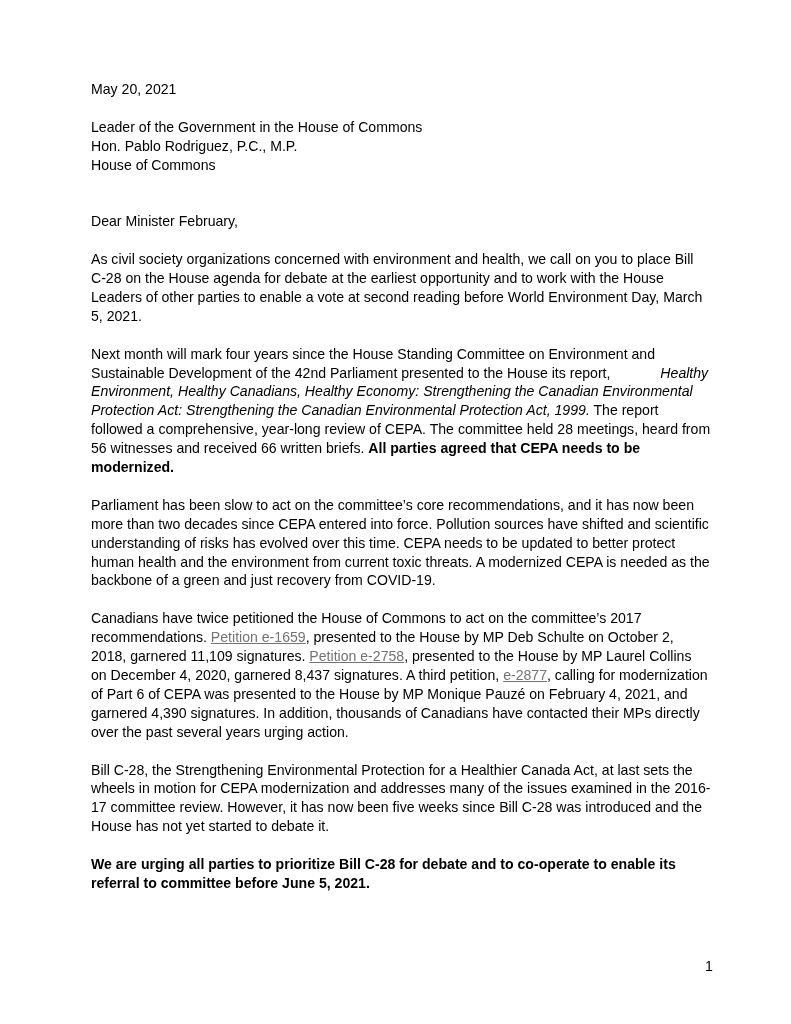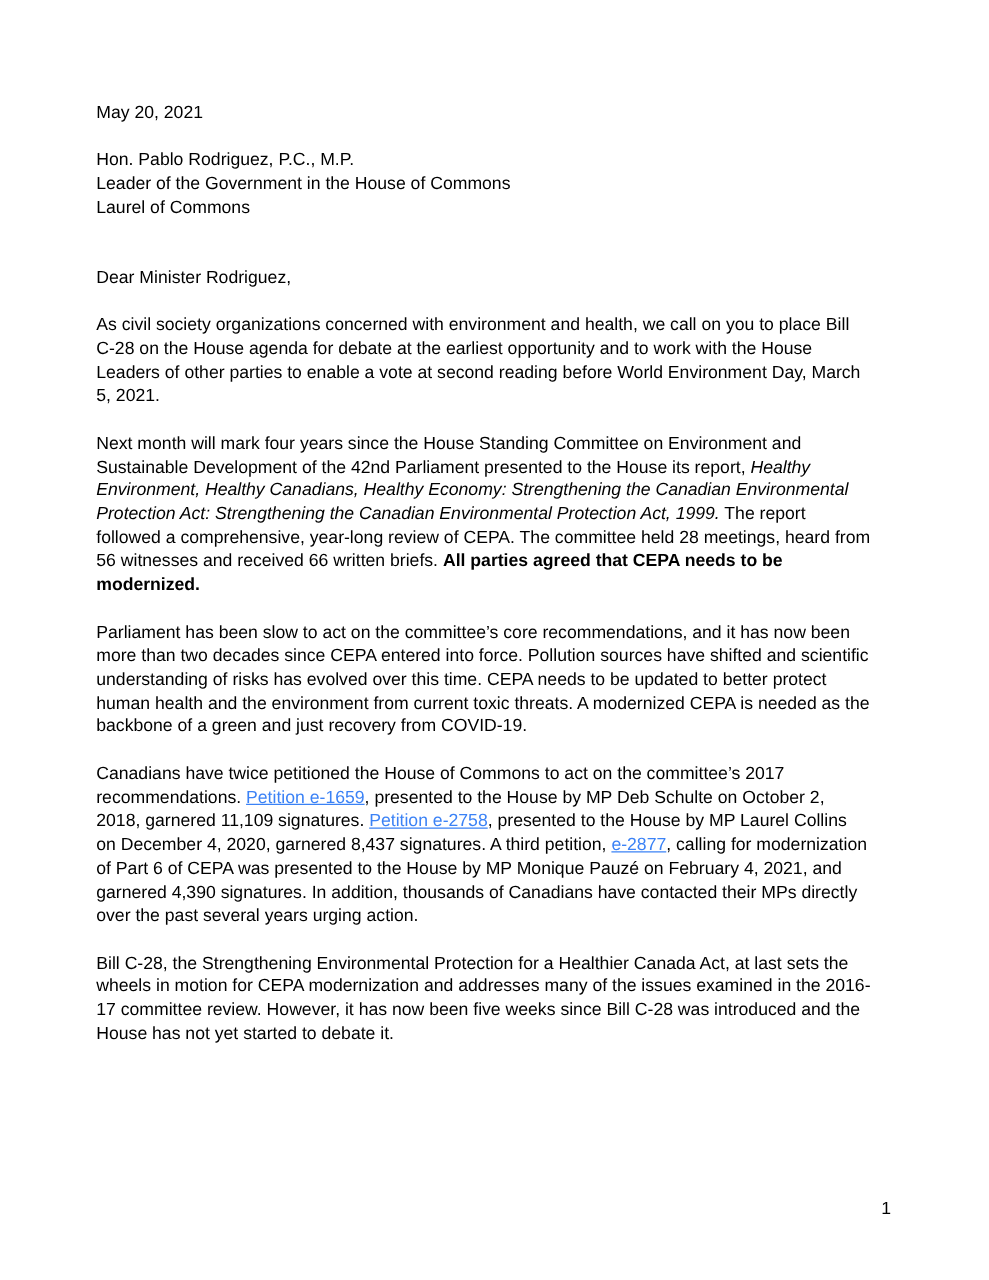--- a/index.html
+++ b/index.html
@@ -18,7 +18,7 @@
     }
     .page {
       position: absolute;
-      left: 77px;
+      left: 91px;
       top: 80px;
       width: 620px;
       line-height: 18.9px;

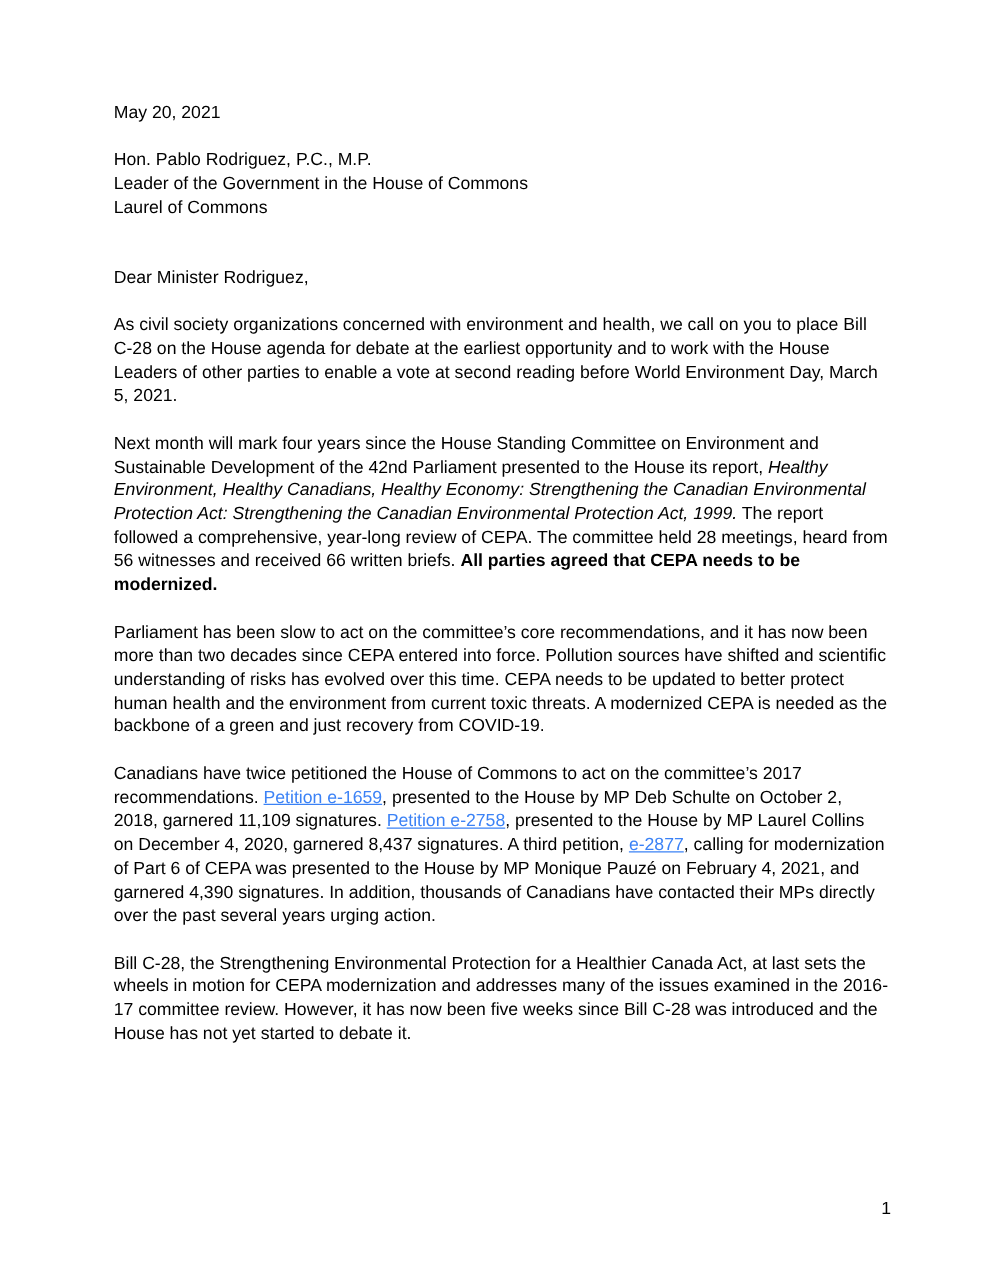--- a/index.html
+++ b/index.html
@@ -46,8 +46,8 @@
   <p>May 20, 2021</p>
   <div class="gap"></div>
   <div>
+    <p>Leader of the Government in the House of Commons</p>
     <p>Hon. Pablo Rodriguez, P.C., M.P.</p>
-    <p>Leader of the Government in the House of Commons</p>
     <p>Laurel of Commons</p>
   </div>
   <div class="gap2"></div>

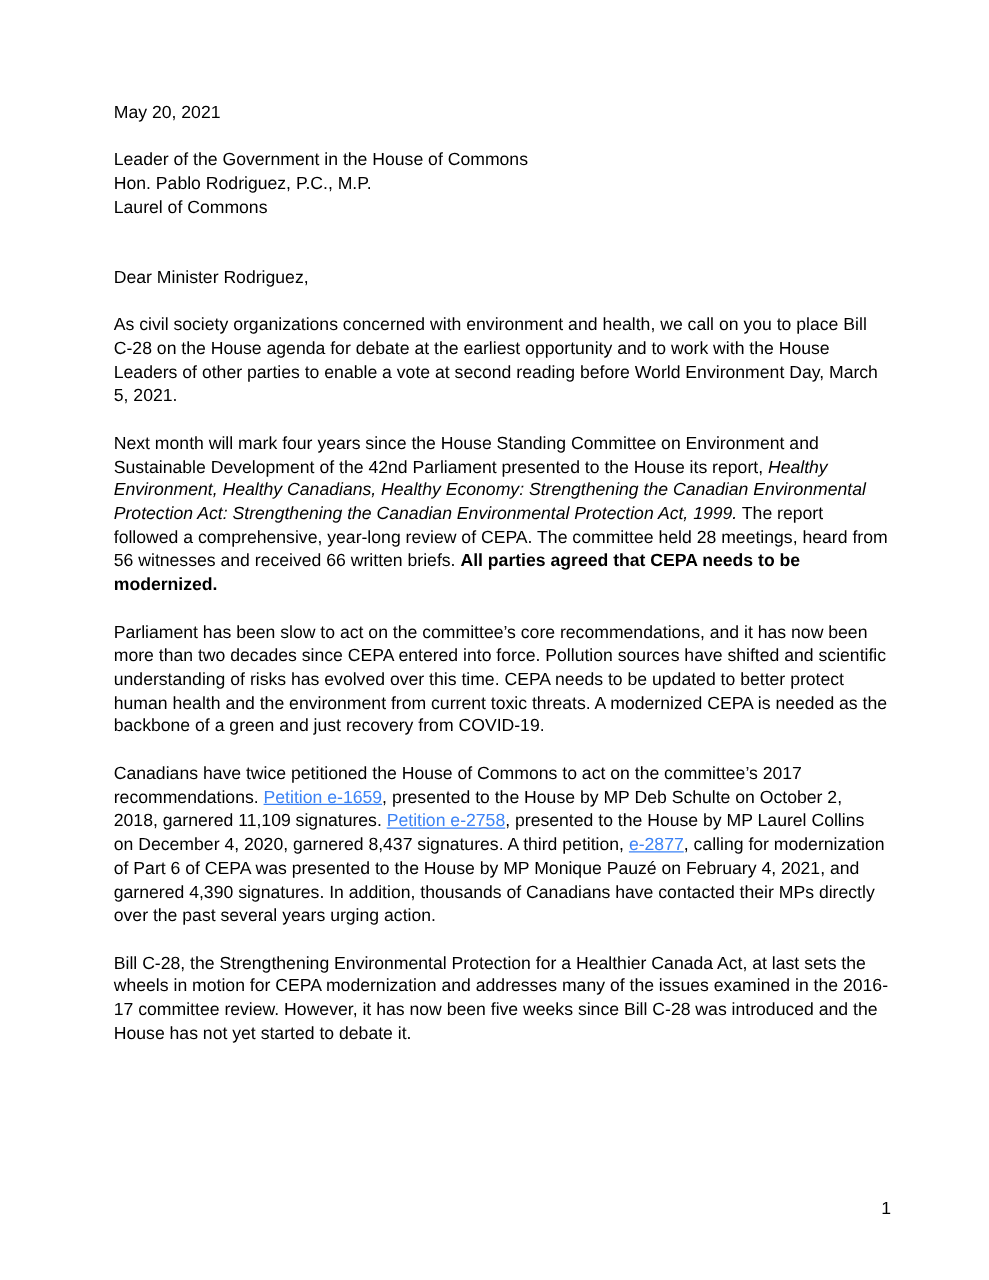--- a/index.html
+++ b/index.html
@@ -48,7 +48,7 @@
   <div>
     <p>Leader of the Government in the House of Commons</p>
     <p>Hon. Pablo Rodriguez, P.C., M.P.</p>
-    <p>Laurel of Commons</p>
+    <p>House of Commons</p>
   </div>
   <div class="gap2"></div>
   <p>Dear Minister Rodriguez,</p>

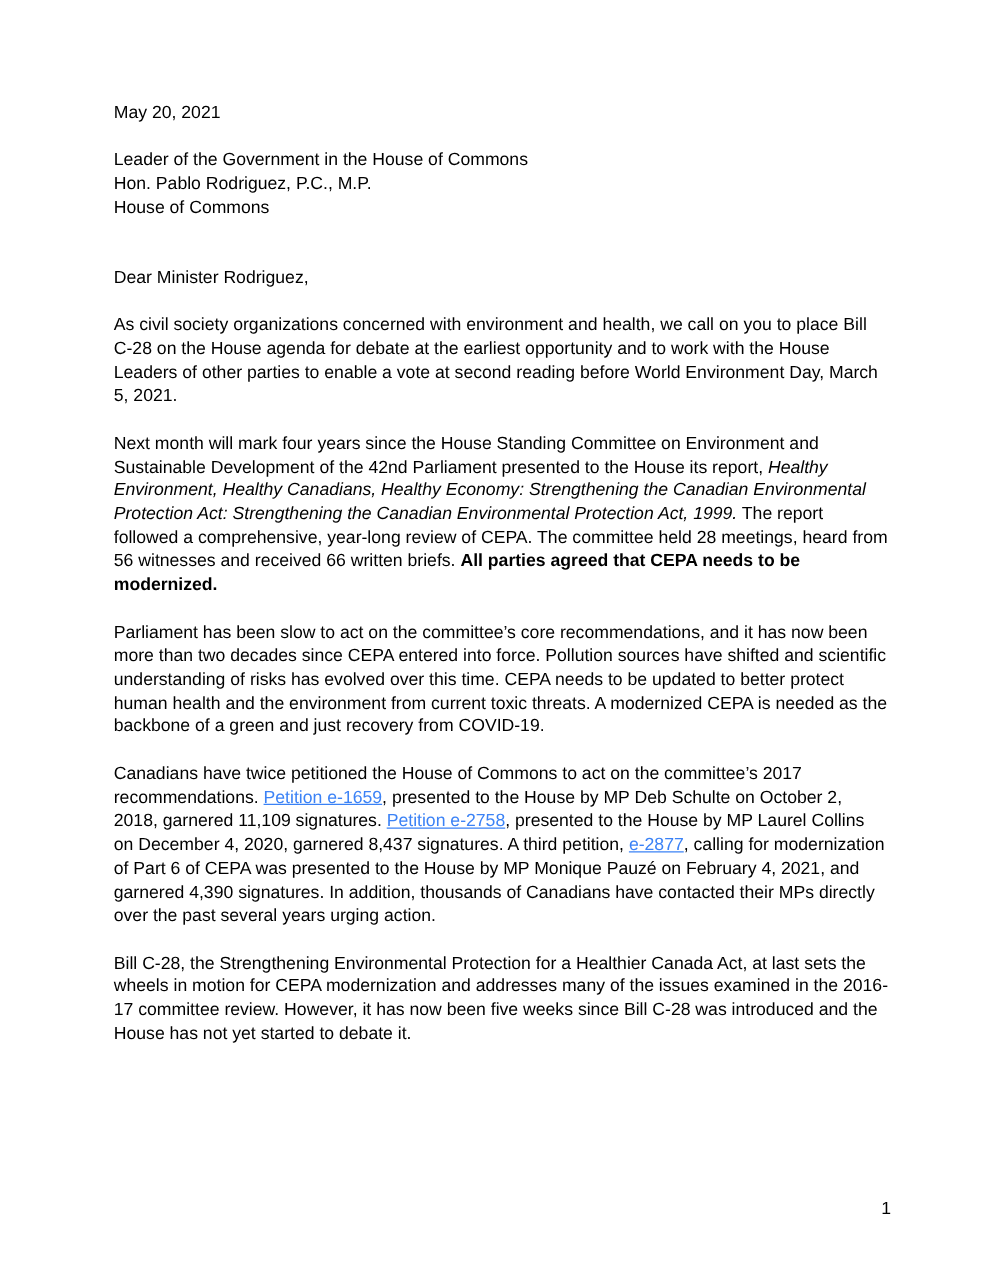--- a/index.html
+++ b/index.html
@@ -51,7 +51,7 @@
     <p>House of Commons</p>
   </div>
   <div class="gap2"></div>
-  <p>Dear Minister Rodriguez,</p>
+  <p>Dear Minister February,</p>
   <div class="gap"></div>
   <p>As civil society organizations concerned with environment and health, we call on you to place Bill C-28 on the House agenda for debate at the earliest opportunity and to work with the House Leaders of other parties to enable a vote at second reading before World Environment Day, March 5, 2021.</p>
   <div class="gap"></div>

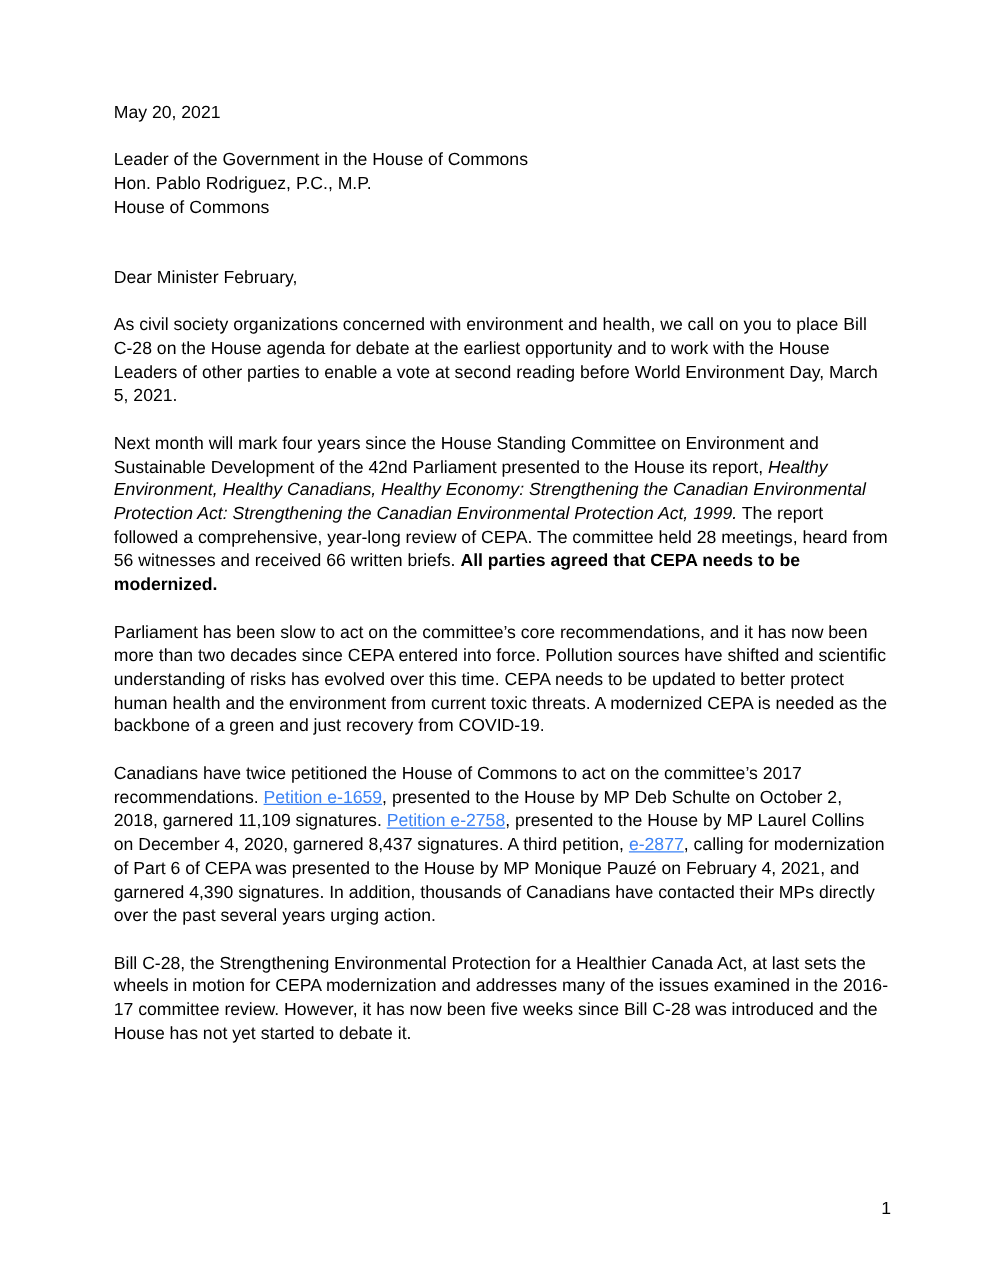--- a/index.html
+++ b/index.html
@@ -26,7 +26,7 @@
     .gap { height: 18.9px; }
     .gap2 { height: 37.8px; }
     p { margin: 0; }
-    em { font-style: italic; }
+    em { font-style: italic; margin-left: 46px; }
     strong { font-weight: bold; }
     a.link {
       color: #3b82f6;

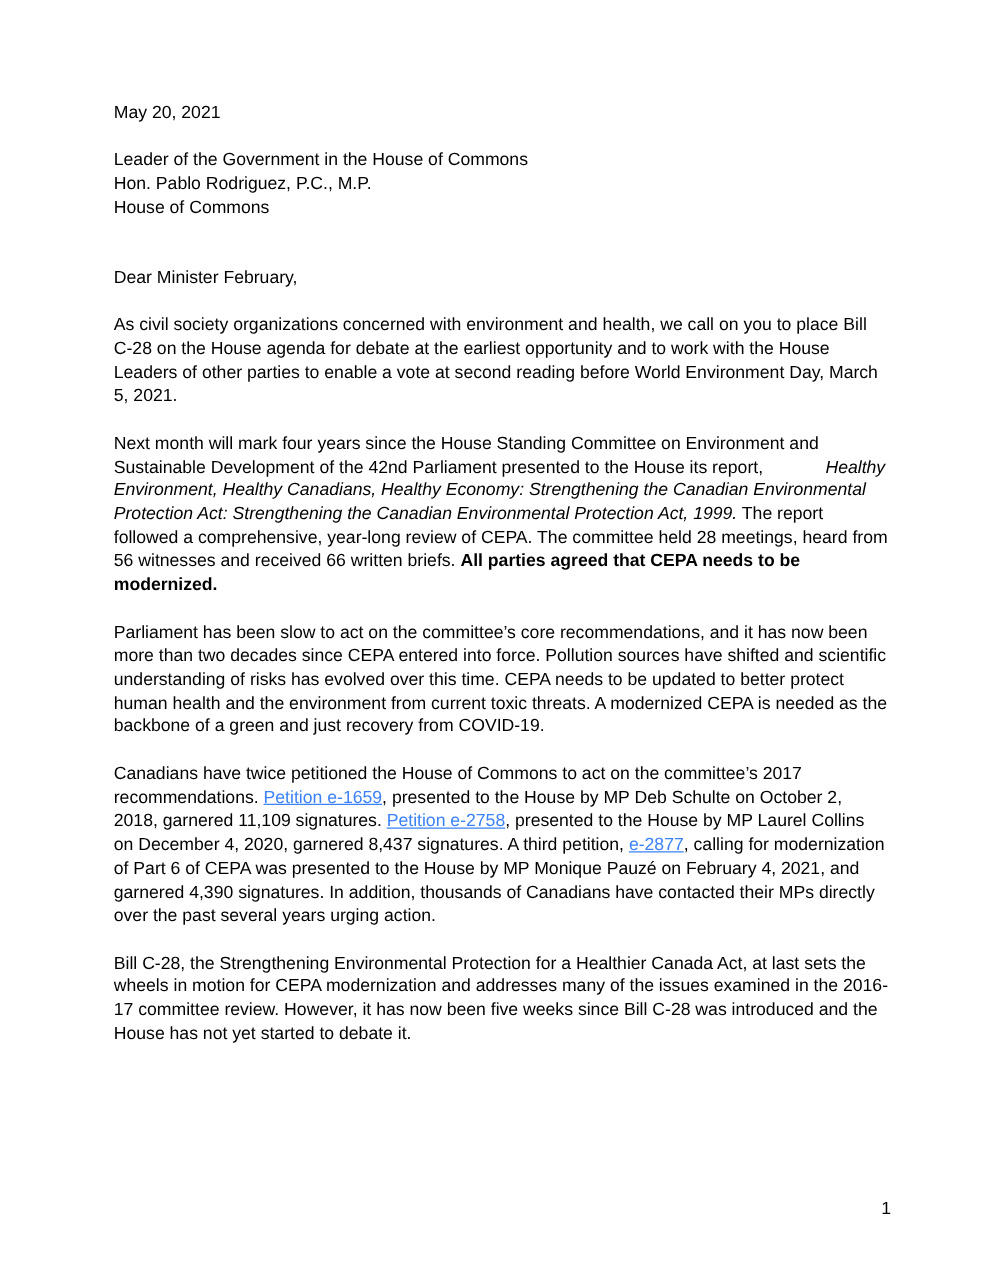--- a/index.html
+++ b/index.html
@@ -29,7 +29,7 @@
     em { font-style: italic; margin-left: 46px; }
     strong { font-weight: bold; }
     a.link {
-      color: #3b82f6;
+      color: #737373;
       text-decoration: underline;
     }
     .page-number {

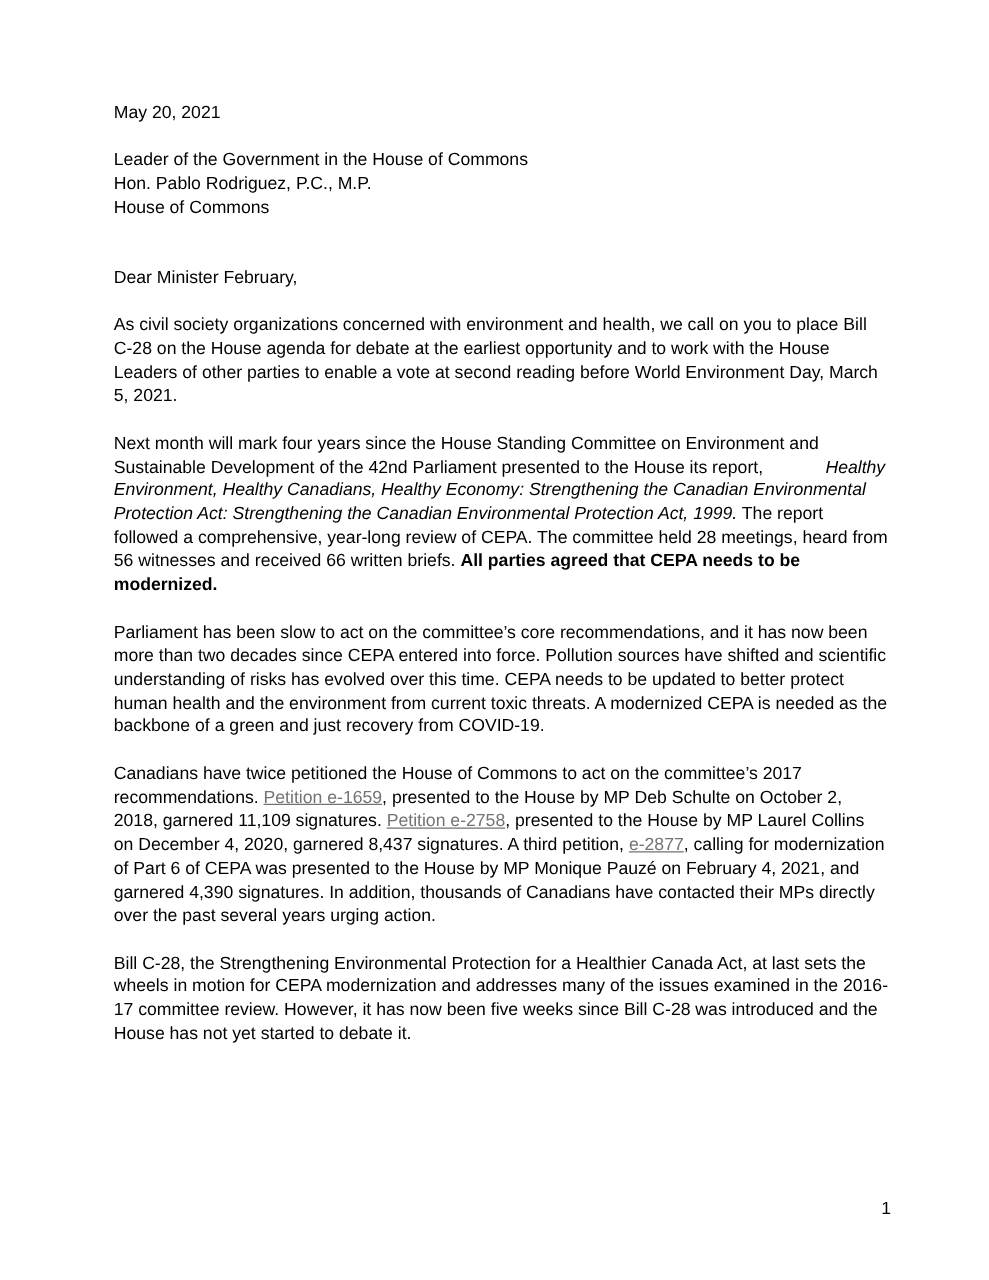--- a/index.html
+++ b/index.html
@@ -63,6 +63,7 @@
   <div class="gap"></div>
   <p>Bill C-28, the Strengthening Environmental Protection for a Healthier Canada Act, at last sets the wheels in motion for CEPA modernization and addresses many of the issues examined in the 2016-17 committee review. However, it has now been five weeks since Bill C-28 was introduced and the House has not yet started to debate it.</p>
   <div class="gap"></div>
+  <p><strong>We are urging all parties to prioritize Bill C-28 for debate and to co-operate to enable its referral to committee before June 5, 2021.</strong></p>
 </div>
 
 <div class="page-number">1</div>

